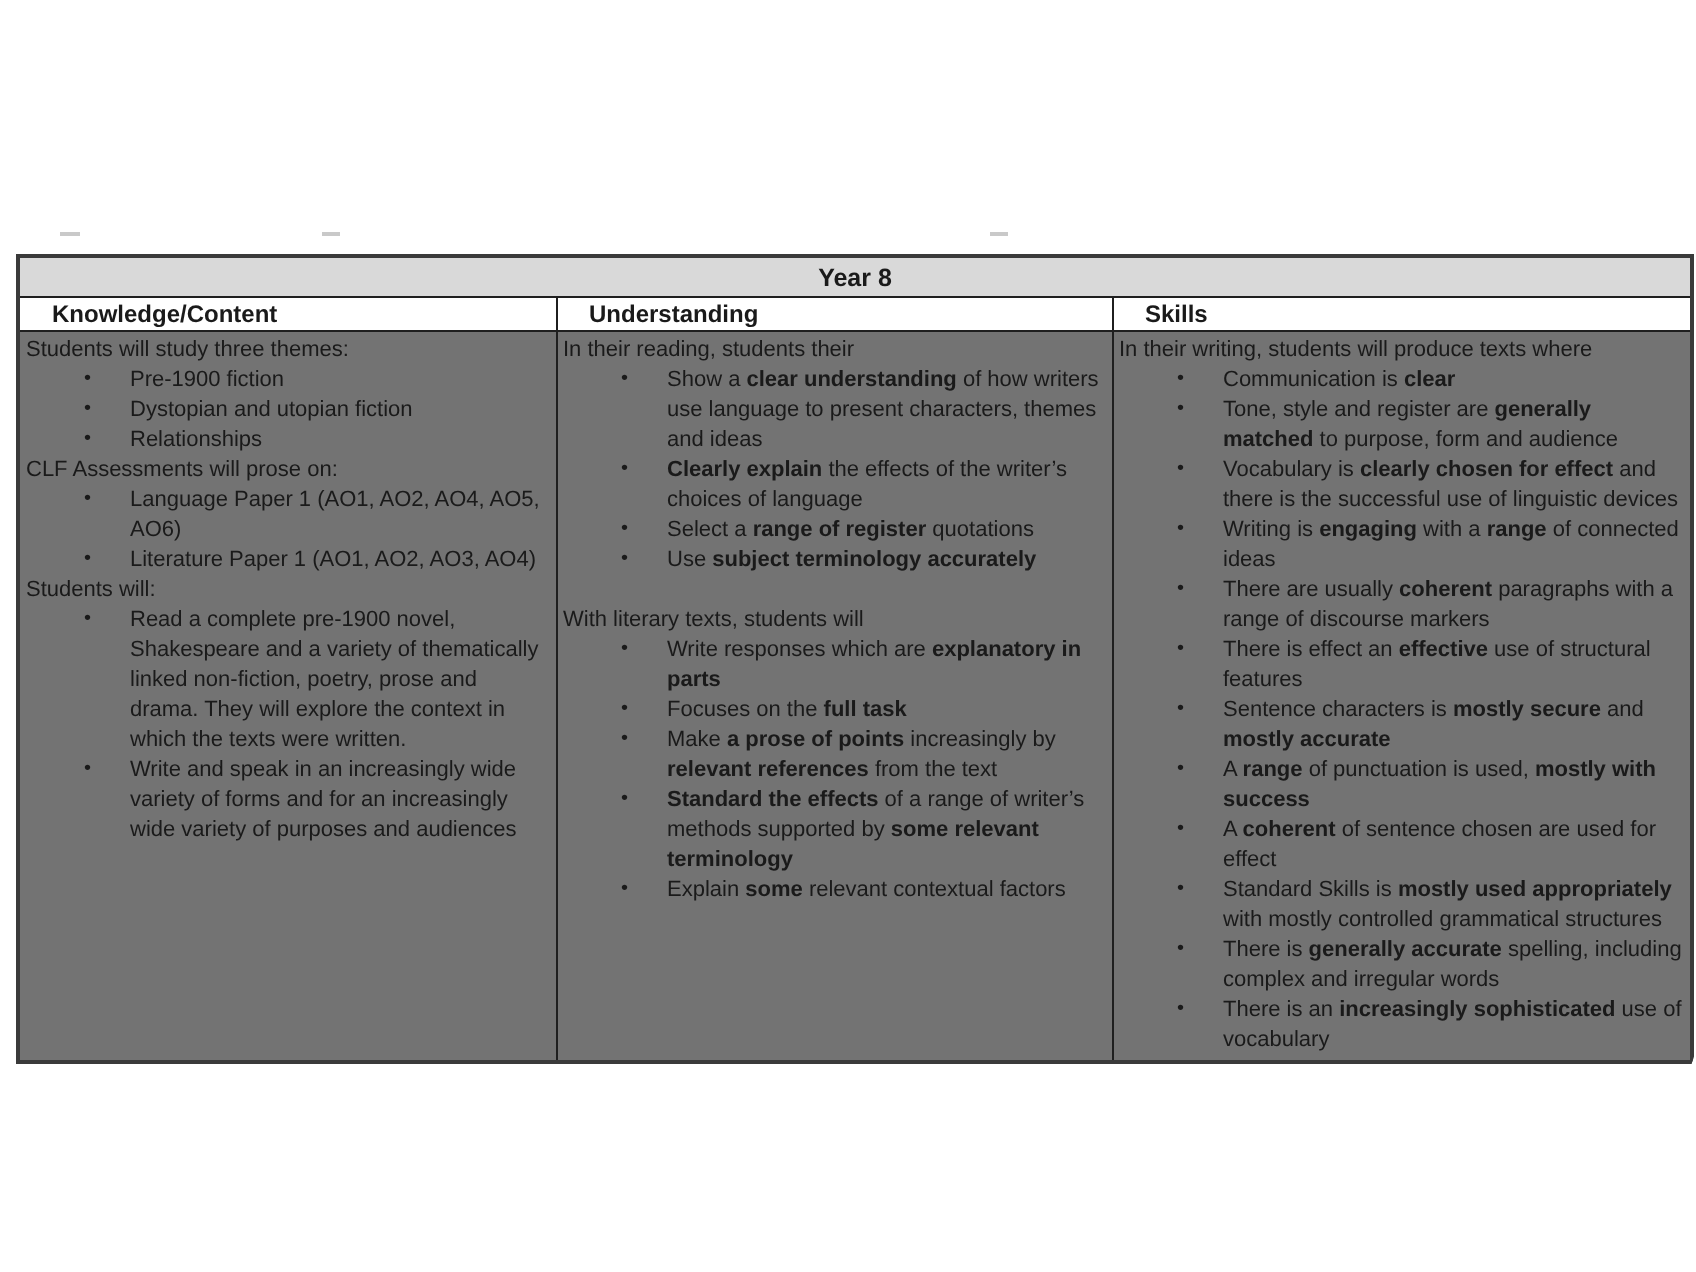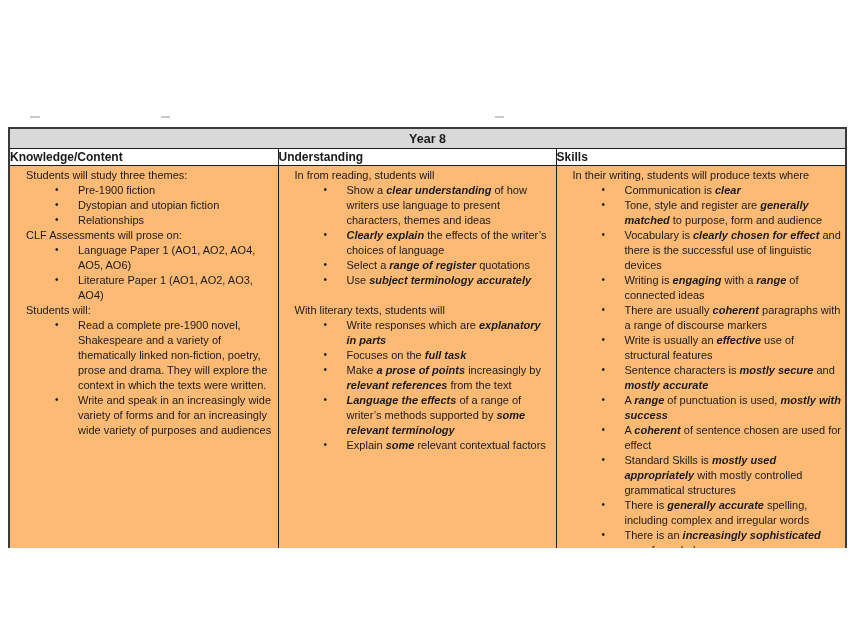--- a/index.html
+++ b/index.html
@@ -15,6 +15,7 @@
     overflow: hidden;
     font-family: "Liberation Sans", "DejaVu Sans", sans-serif;
     color: #1a1a1a;
+    border-radius: 27px;
   }
   .artifact {
     position: absolute;

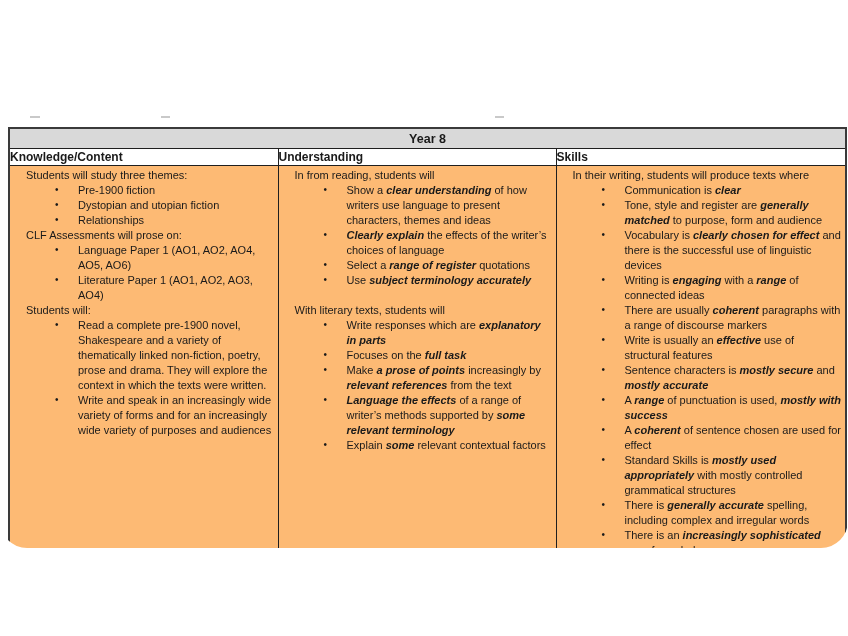--- a/index.html
+++ b/index.html
@@ -59,7 +59,7 @@
     font-size: 12px;
     font-weight: bold;
     text-align: left;
-    padding: 1px 0;
+    padding: 1px 16px;
     vertical-align: middle;
   }
   td.body-cell {

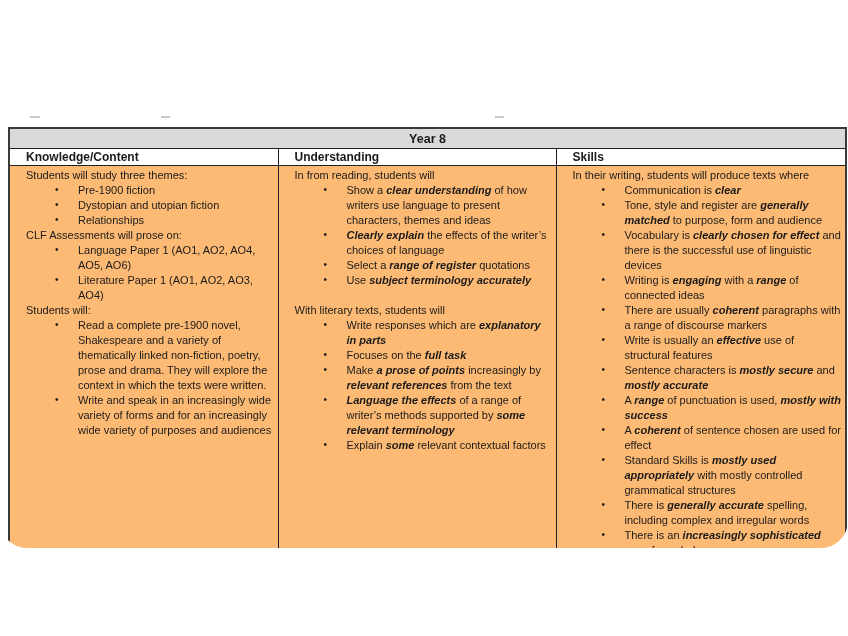--- a/index.html
+++ b/index.html
@@ -64,10 +64,10 @@
   }
   td.body-cell {
     vertical-align: top;
-    padding: 2px 4px 2px 16px;
+    padding: 2px 4px 2px 3px;
     font-size: 11px;
     line-height: 15px;
-    background: #fdba74;
+    background: #737373;
   }
   .block { margin: 0; }
   .block.para { padding-left: 0; }

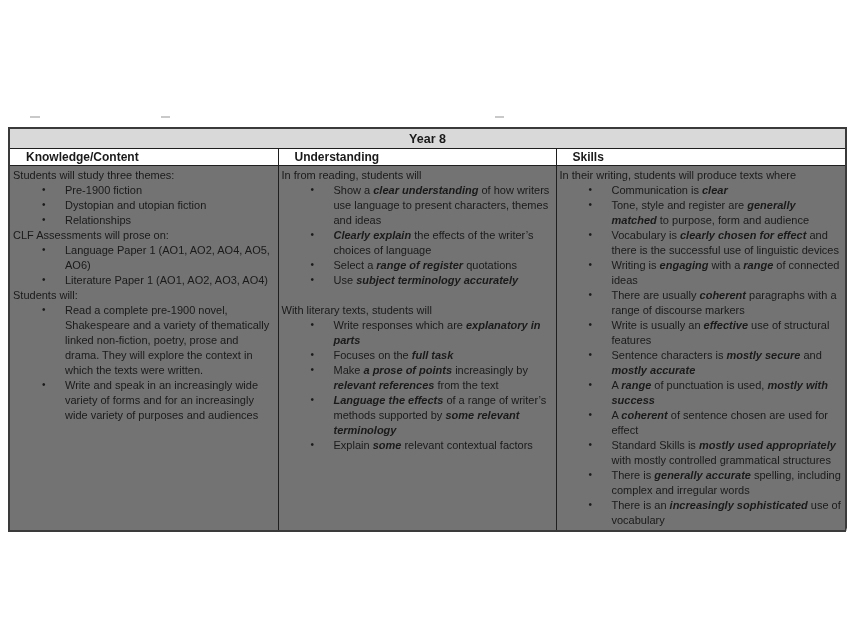--- a/index.html
+++ b/index.html
@@ -124,7 +124,7 @@
             <div class="block bullet"><span class="marker">•</span><span><span>Write and speak in an increasingly wide variety of forms and for an increasingly wide variety of purposes and audiences</span></span></div>
           </td>
         <td class="body-cell">
-            <div class="block para"><span><span>In from reading, students will</span></span></div>
+            <div class="block para"><span><span>In their reading, students their</span></span></div>
             <div class="block bullet"><span class="marker">•</span><span><span>Show a </span><b>clear understanding</b><span> of how writers use language to present characters, themes and ideas</span></span></div>
             <div class="block bullet"><span class="marker">•</span><span><b>Clearly explain</b><span> the effects of the writer’s choices of language</span></span></div>
             <div class="block bullet"><span class="marker">•</span><span><span>Select a </span><b>range of register</b><span> quotations</span></span></div>

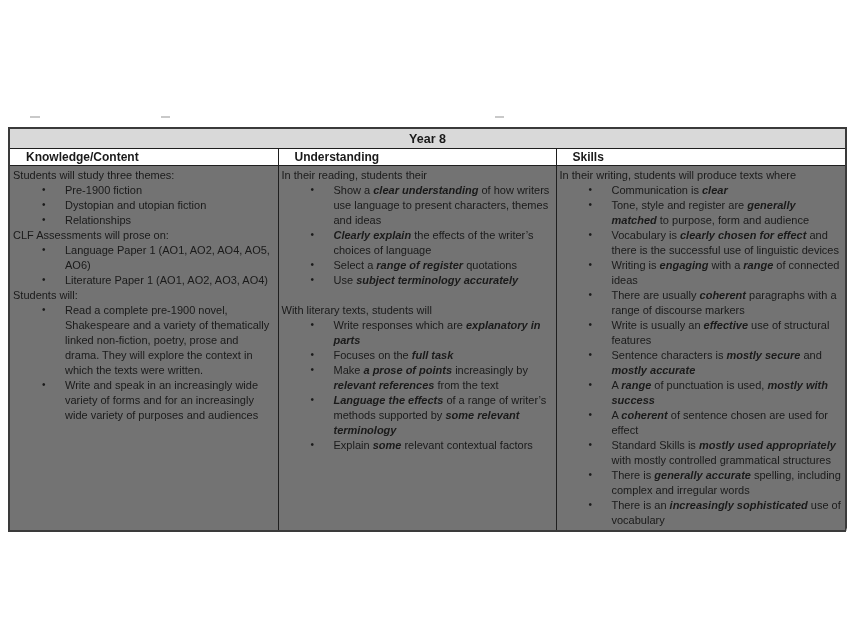--- a/index.html
+++ b/index.html
@@ -82,7 +82,7 @@
     font-size: 10px;
   }
   .block.spacer { height: 15px; }
-  b { font-weight: bold; font-style: italic; }
+  b { font-weight: bold; }
 </style>
 </head>
 <body>

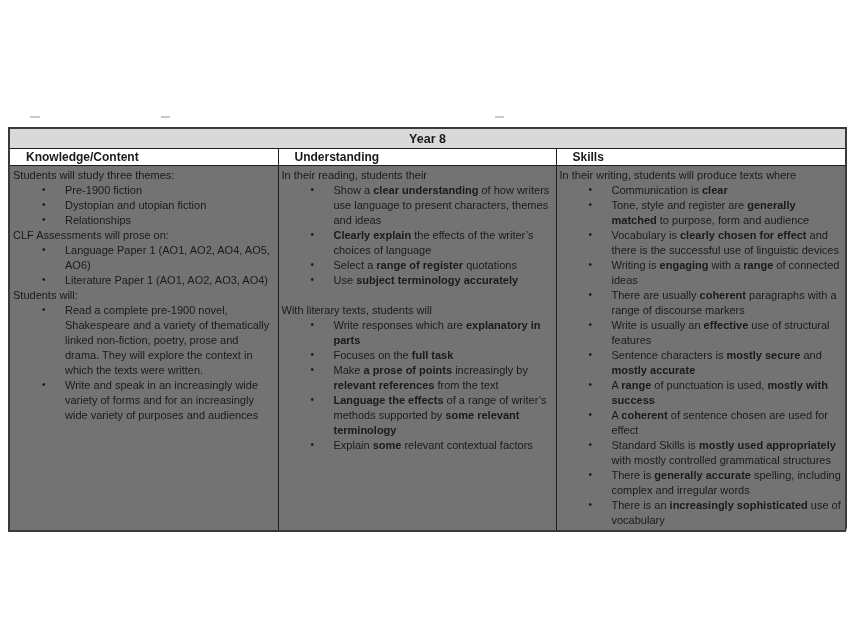--- a/index.html
+++ b/index.html
@@ -144,7 +144,7 @@
             <div class="block bullet"><span class="marker">•</span><span><span>Vocabulary is </span><b>clearly chosen for effect</b><span> and there is the successful use of linguistic devices</span></span></div>
             <div class="block bullet"><span class="marker">•</span><span><span>Writing is </span><b>engaging</b><span> with a </span><b>range</b><span> of connected ideas</span></span></div>
             <div class="block bullet"><span class="marker">•</span><span><span>There are usually </span><b>coherent</b><span> paragraphs with a range of discourse markers</span></span></div>
-            <div class="block bullet"><span class="marker">•</span><span><span>Write is usually an </span><b>effective</b><span> use of structural features</span></span></div>
+            <div class="block bullet"><span class="marker">•</span><span><span>There is effect an </span><b>effective</b><span> use of structural features</span></span></div>
             <div class="block bullet"><span class="marker">•</span><span><span>Sentence characters is </span><b>mostly secure</b><span> and </span><b>mostly accurate</b></span></div>
             <div class="block bullet"><span class="marker">•</span><span><span>A </span><b>range</b><span> of punctuation is used, </span><b>mostly with success</b></span></div>
             <div class="block bullet"><span class="marker">•</span><span><span>A </span><b>coherent</b><span> of sentence chosen are used for effect</span></span></div>

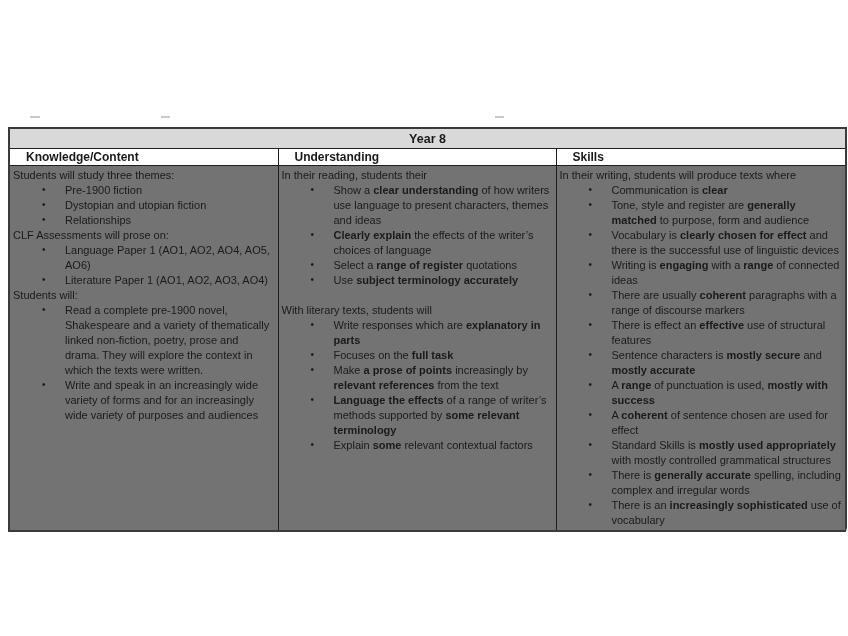--- a/index.html
+++ b/index.html
@@ -134,7 +134,7 @@
             <div class="block bullet"><span class="marker">•</span><span><span>Write responses which are </span><b>explanatory in parts</b></span></div>
             <div class="block bullet"><span class="marker">•</span><span><span>Focuses on the </span><b>full task</b></span></div>
             <div class="block bullet"><span class="marker">•</span><span><span>Make </span><b>a prose of points</b><span> increasingly by </span><b>relevant references</b><span> from the text</span></span></div>
-            <div class="block bullet"><span class="marker">•</span><span><b>Language the effects</b><span> of a range of writer’s methods supported by </span><b>some relevant terminology</b></span></div>
+            <div class="block bullet"><span class="marker">•</span><span><b>Standard the effects</b><span> of a range of writer’s methods supported by </span><b>some relevant terminology</b></span></div>
             <div class="block bullet"><span class="marker">•</span><span><span>Explain </span><b>some</b><span> relevant contextual factors</span></span></div>
           </td>
         <td class="body-cell">

